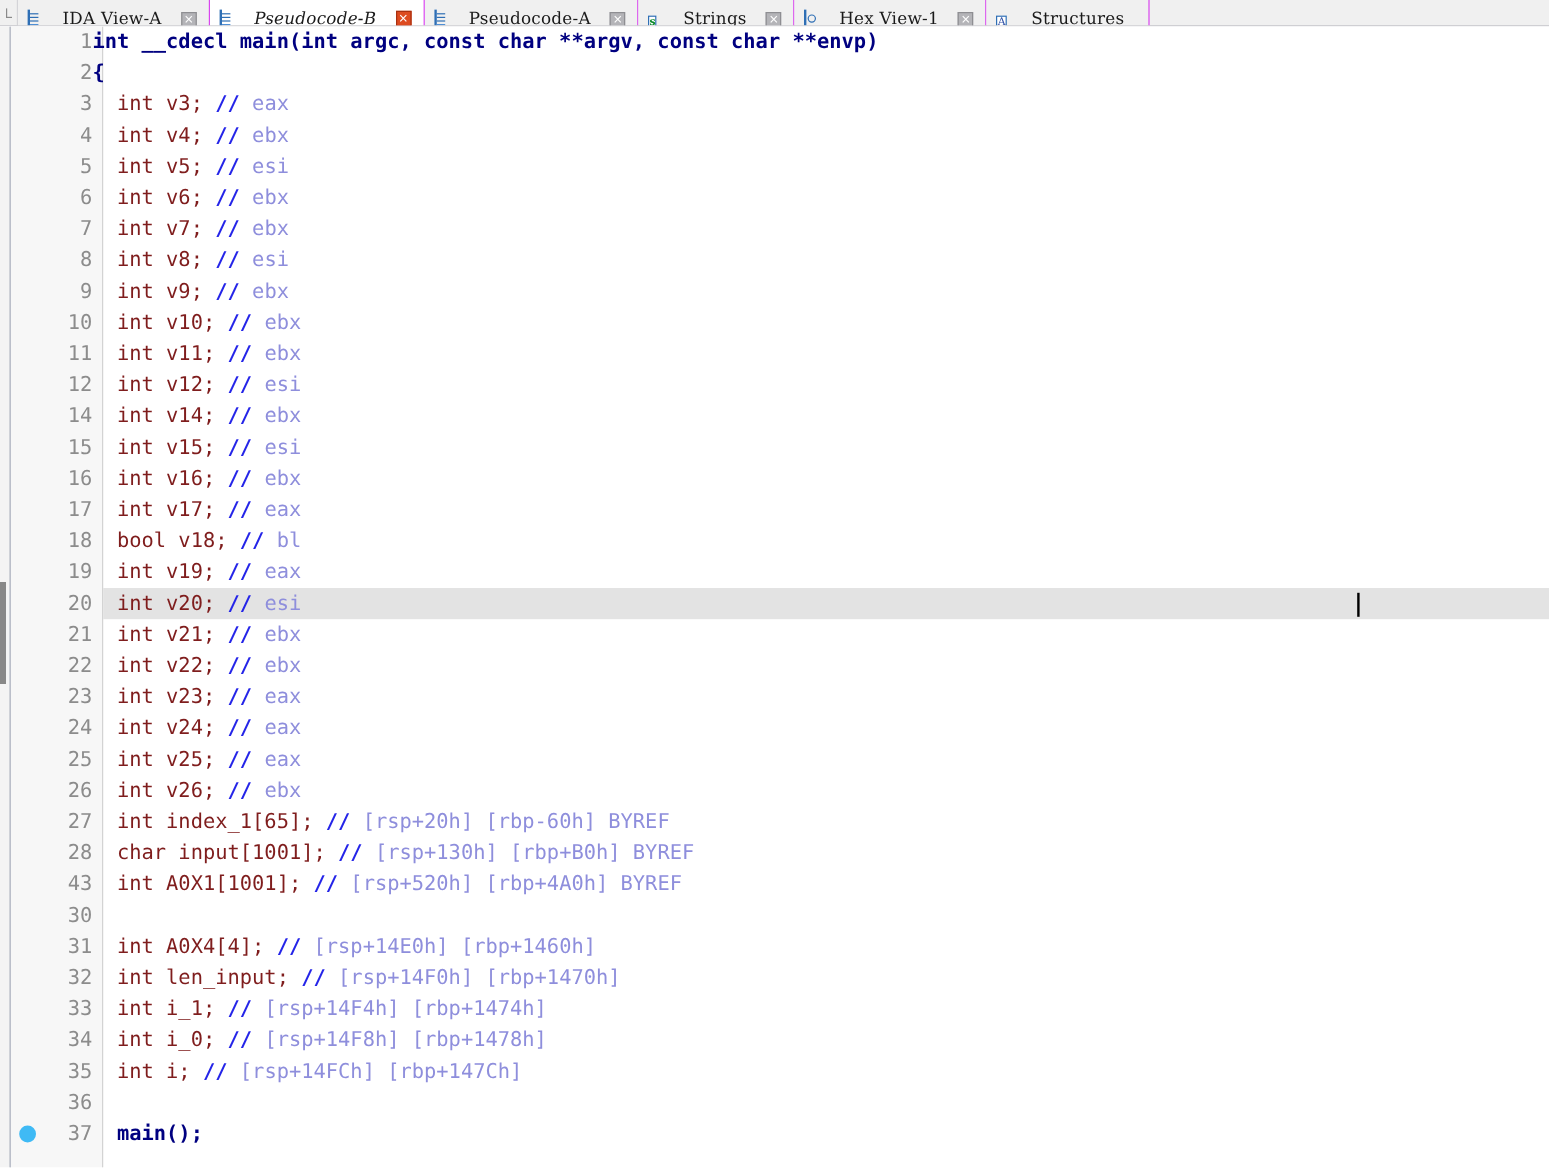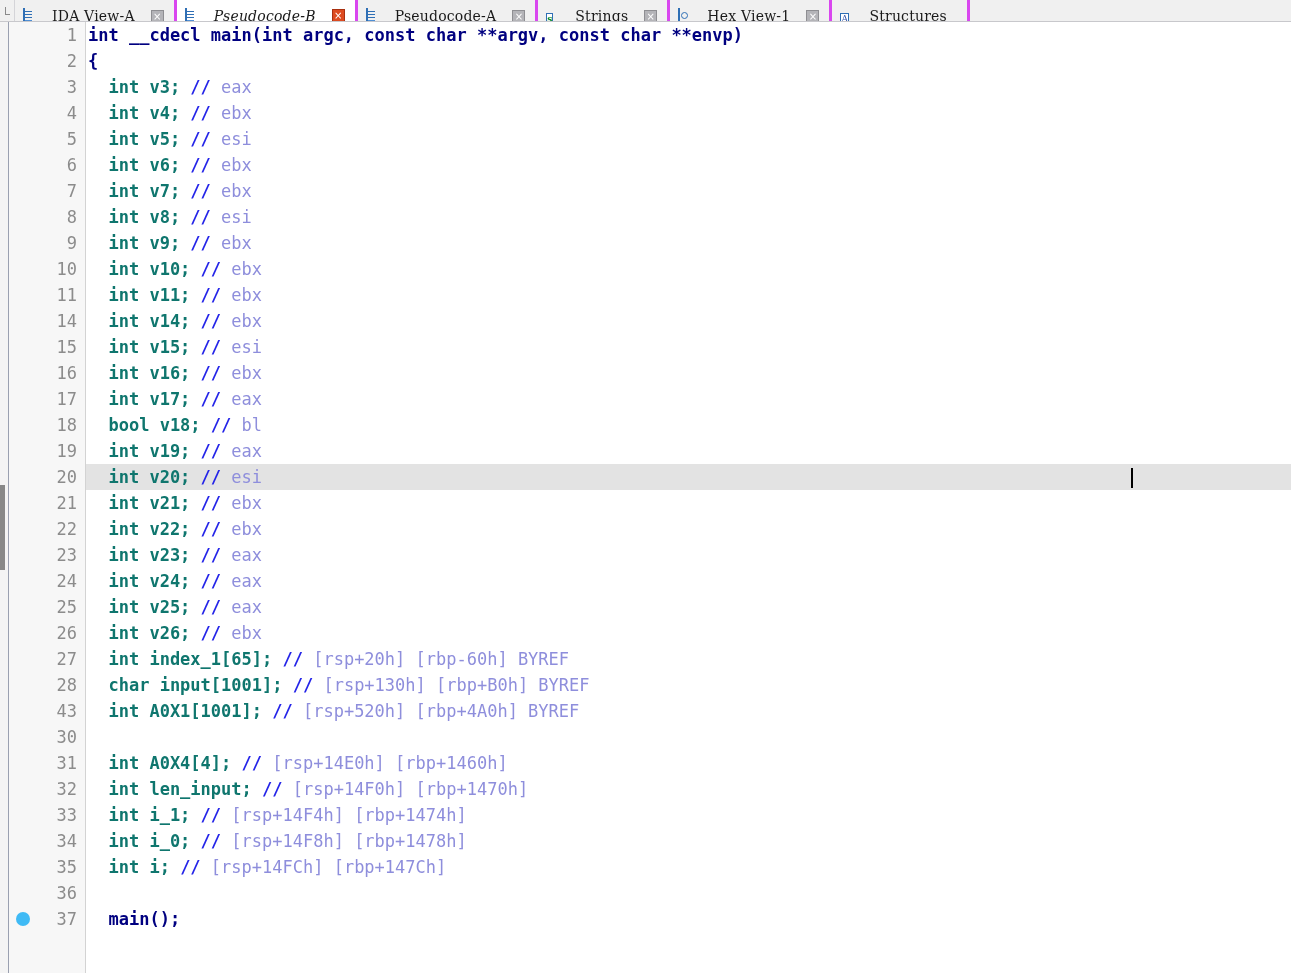--- a/index.html
+++ b/index.html
@@ -49,7 +49,7 @@
     gap: 6px;
     padding: 0 10px 0 8px;
     background: #f0f0f0;
-    border-right: 3px solid #d946ef;
+    border-right: 1px solid #d946ef;
     box-sizing: border-box;
     height: 32px;
     white-space: nowrap;

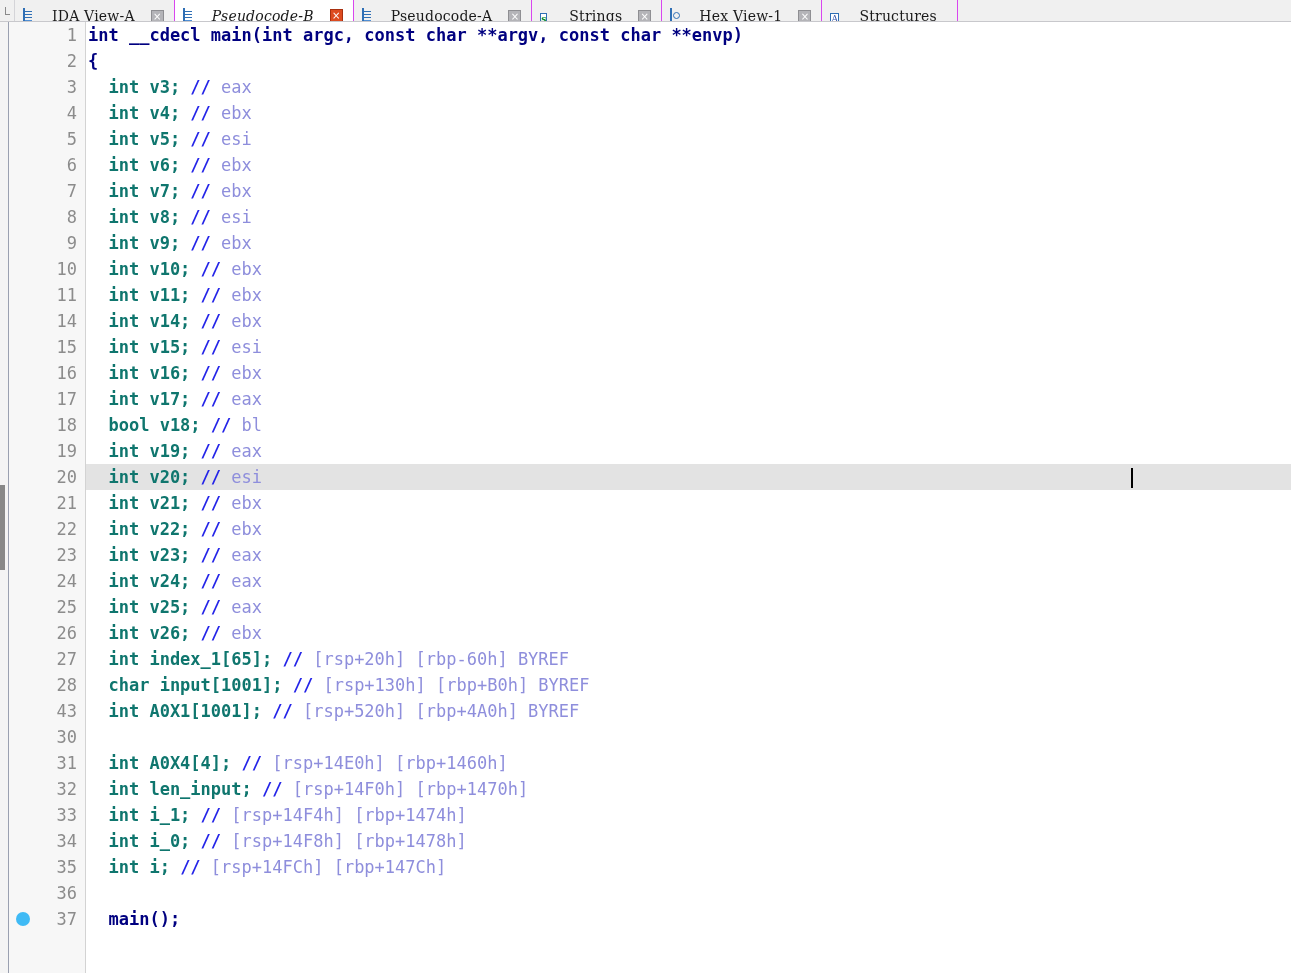--- a/index.html
+++ b/index.html
@@ -217,7 +217,7 @@
   }
   .ln-code {
     position: absolute;
-    left: 88px; top: 0;
+    left: 77px; top: 0;
     white-space: pre;
   }
   .marker {

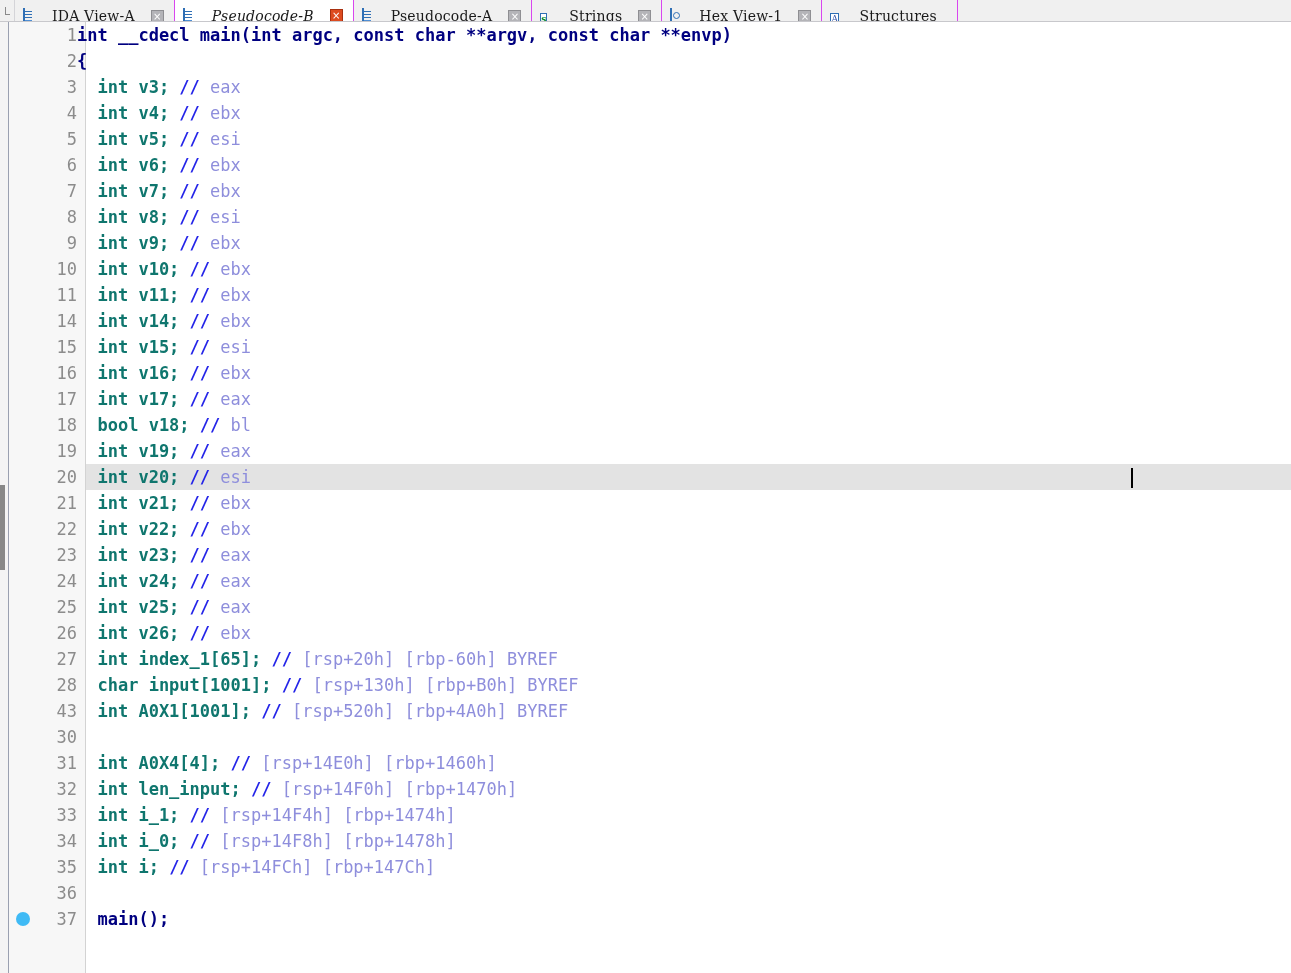--- a/index.html
+++ b/index.html
@@ -238,7 +238,7 @@
   }
 
   
-  .t-kw   { color: #0f766e; font-weight: bold; text-align: right; }
+  .t-kw   { color: #7f1d1d; font-weight: normal; text-align: right; }
   .t-plain{ color: #000080; font-weight: bold; }
   .t-cmt  { color: #2424e8; font-weight: bold; }
   .t-reg  { color: #8e8edc; margin-top: 41px; }

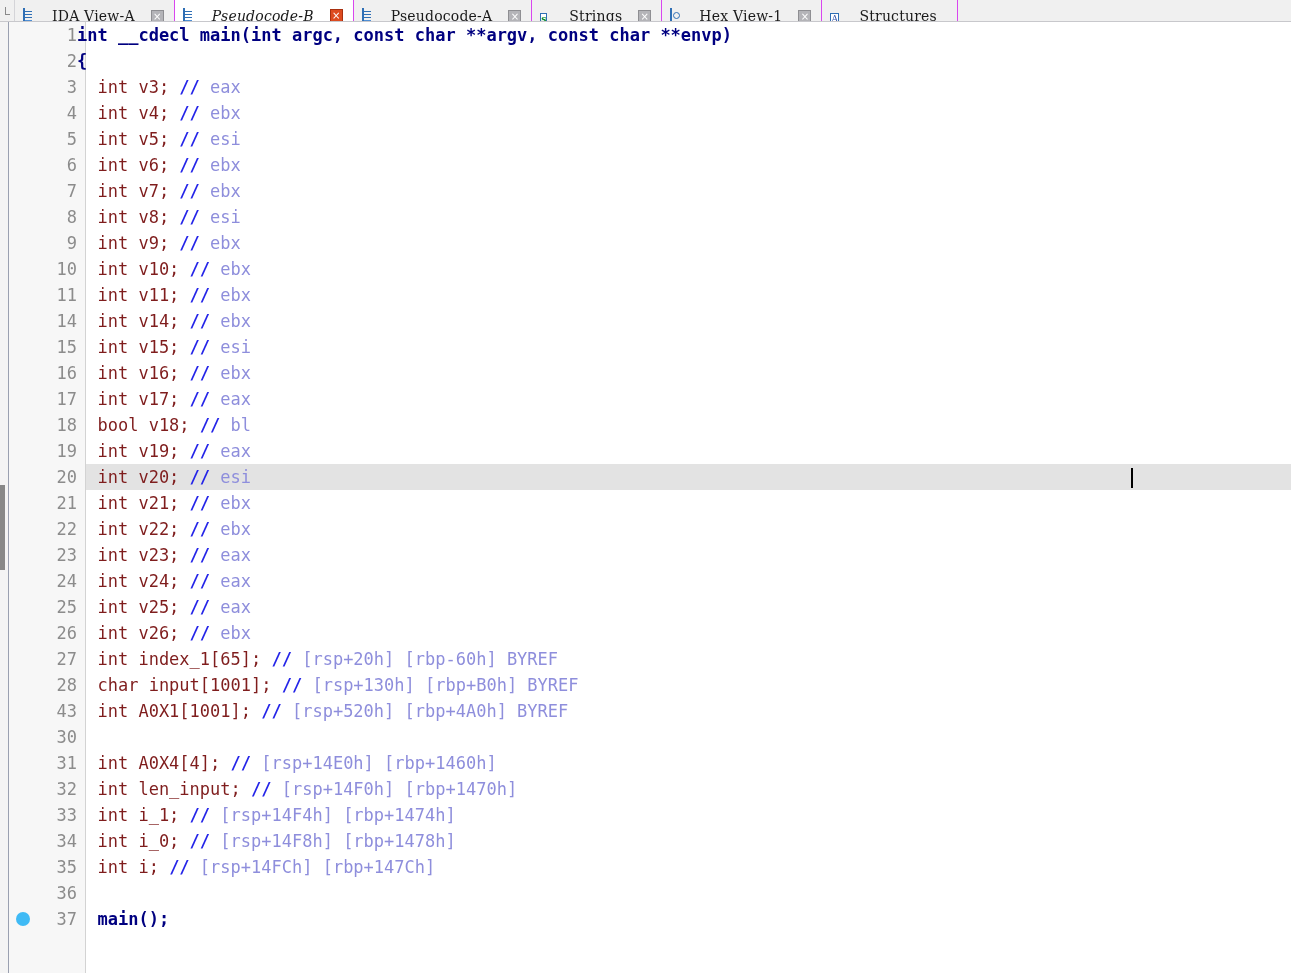--- a/index.html
+++ b/index.html
@@ -301,6 +301,7 @@
       <div class="line"><div class="ln-bg"></div><div class="ln-num">9</div><div class="ln-code"><span class="t-kw">  int v9; </span><span class="t-cmt">// </span><span class="t-reg">ebx</span></div></div>
       <div class="line"><div class="ln-bg"></div><div class="ln-num">10</div><div class="ln-code"><span class="t-kw">  int v10; </span><span class="t-cmt">// </span><span class="t-reg">ebx</span></div></div>
       <div class="line"><div class="ln-bg"></div><div class="ln-num">11</div><div class="ln-code"><span class="t-kw">  int v11; </span><span class="t-cmt">// </span><span class="t-reg">ebx</span></div></div>
+      <div class="line"><div class="ln-bg"></div><div class="ln-num">12</div><div class="ln-code"><span class="t-kw">  int v12; </span><span class="t-cmt">// </span><span class="t-reg">esi</span></div></div>
       <div class="line"><div class="ln-bg"></div><div class="ln-num">14</div><div class="ln-code"><span class="t-kw">  int v14; </span><span class="t-cmt">// </span><span class="t-reg">ebx</span></div></div>
       <div class="line"><div class="ln-bg"></div><div class="ln-num">15</div><div class="ln-code"><span class="t-kw">  int v15; </span><span class="t-cmt">// </span><span class="t-reg">esi</span></div></div>
       <div class="line"><div class="ln-bg"></div><div class="ln-num">16</div><div class="ln-code"><span class="t-kw">  int v16; </span><span class="t-cmt">// </span><span class="t-reg">ebx</span></div></div>

